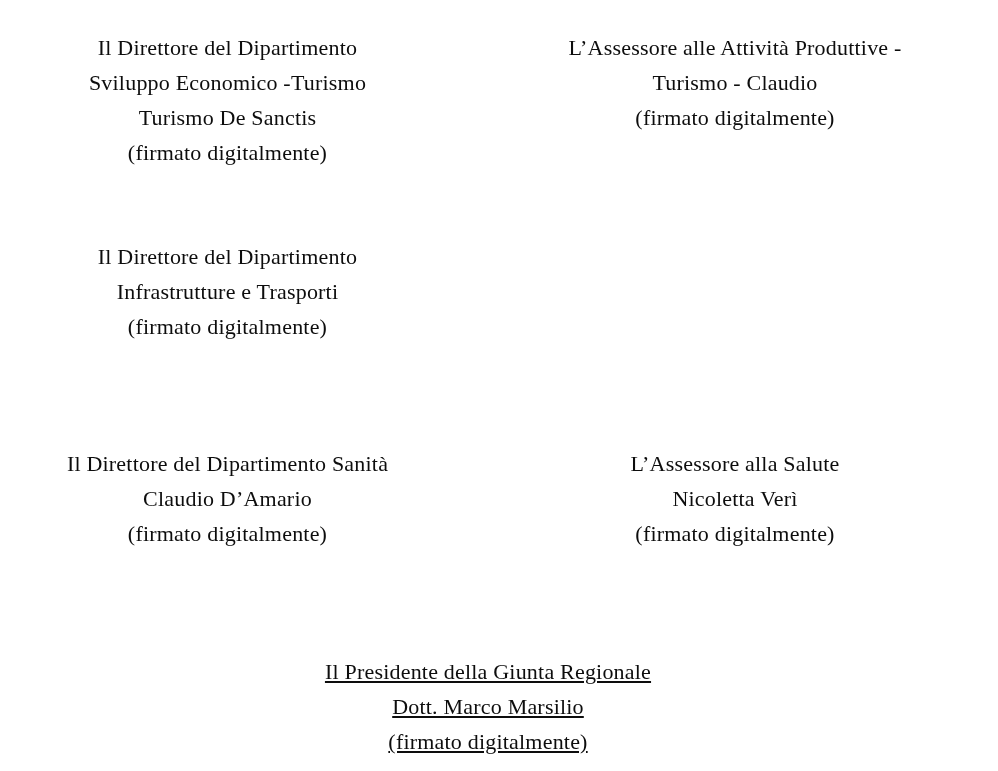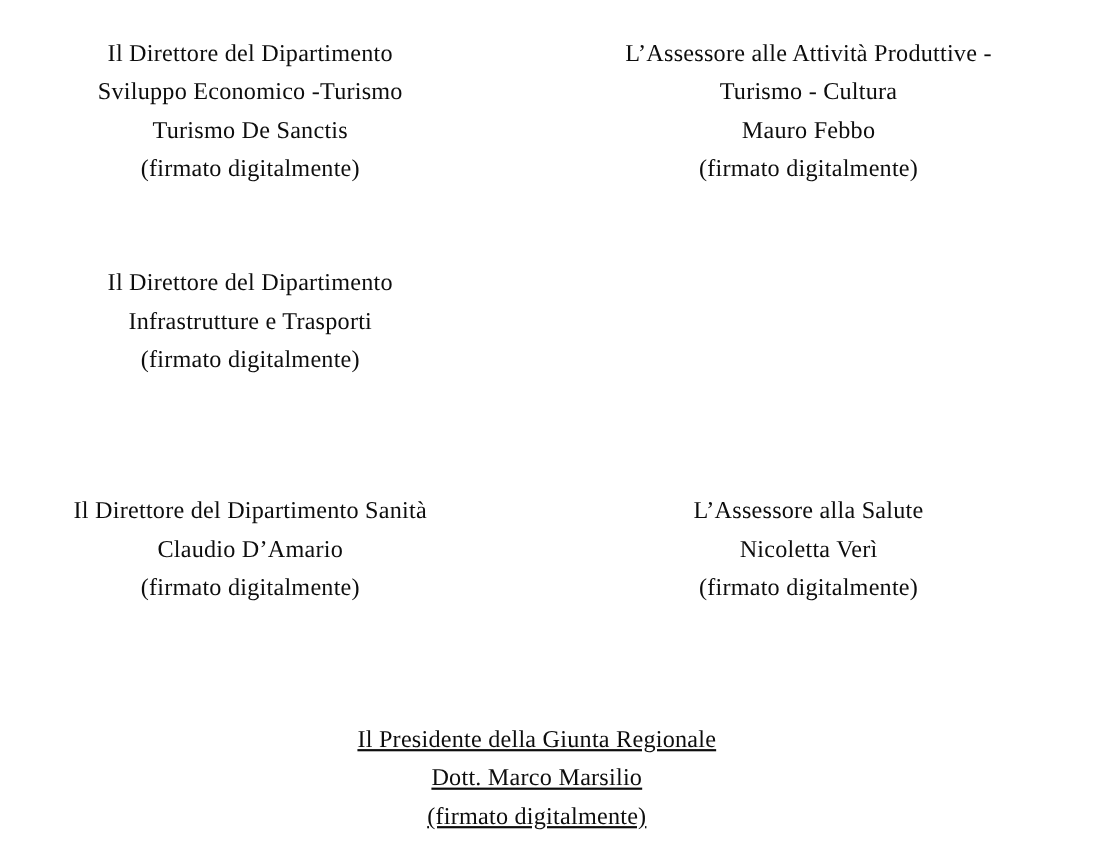--- a/index.html
+++ b/index.html
@@ -56,7 +56,7 @@
 
   <div class="sig-block col-right" id="block-2">
     <div class="line">L’Assessore alle Attività Produttive -</div>
-    <div class="line">Turismo - Cultura</div>
+    <div class="line">Turismo - Claudio</div>
     <div class="line">Mauro Febbo</div>
     <div class="line">(firmato digitalmente)</div>
   </div>

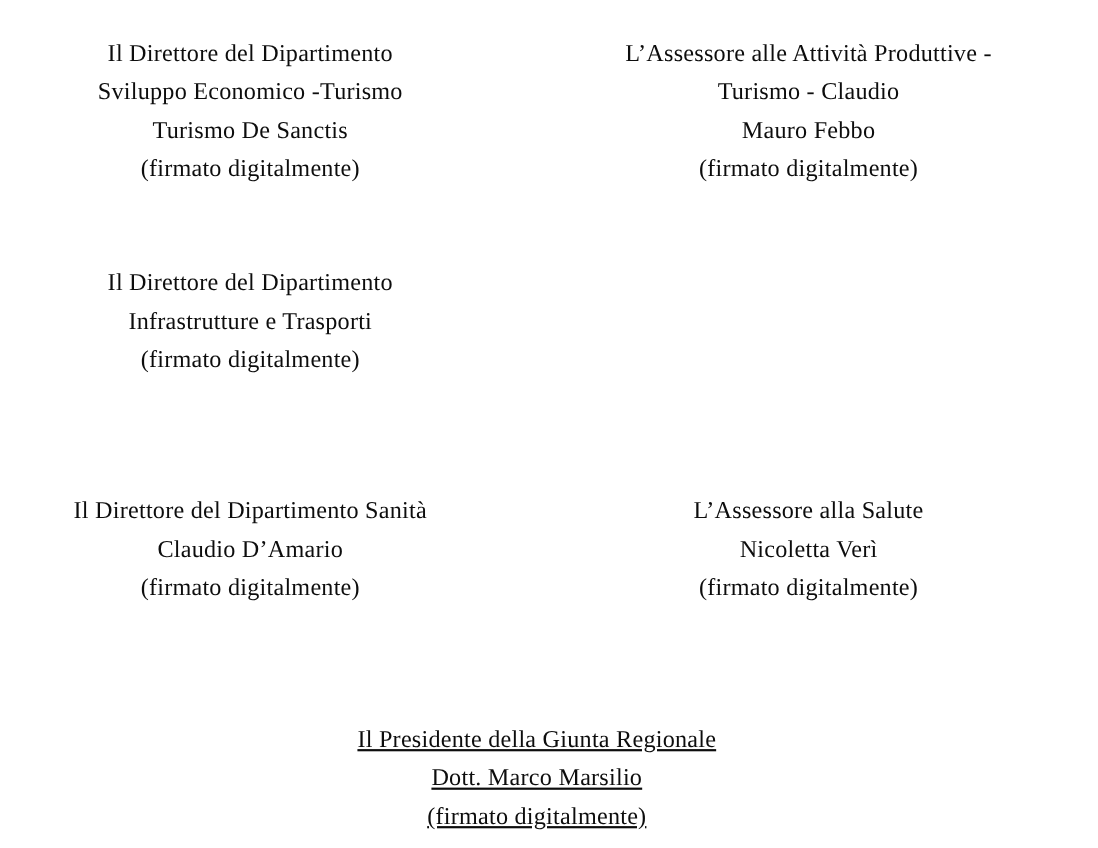--- a/index.html
+++ b/index.html
@@ -57,7 +57,6 @@
   <div class="sig-block col-right" id="block-2">
     <div class="line">L’Assessore alle Attività Produttive -</div>
     <div class="line">Turismo - Claudio</div>
-    <div class="line">Mauro Febbo</div>
     <div class="line">(firmato digitalmente)</div>
   </div>
 

